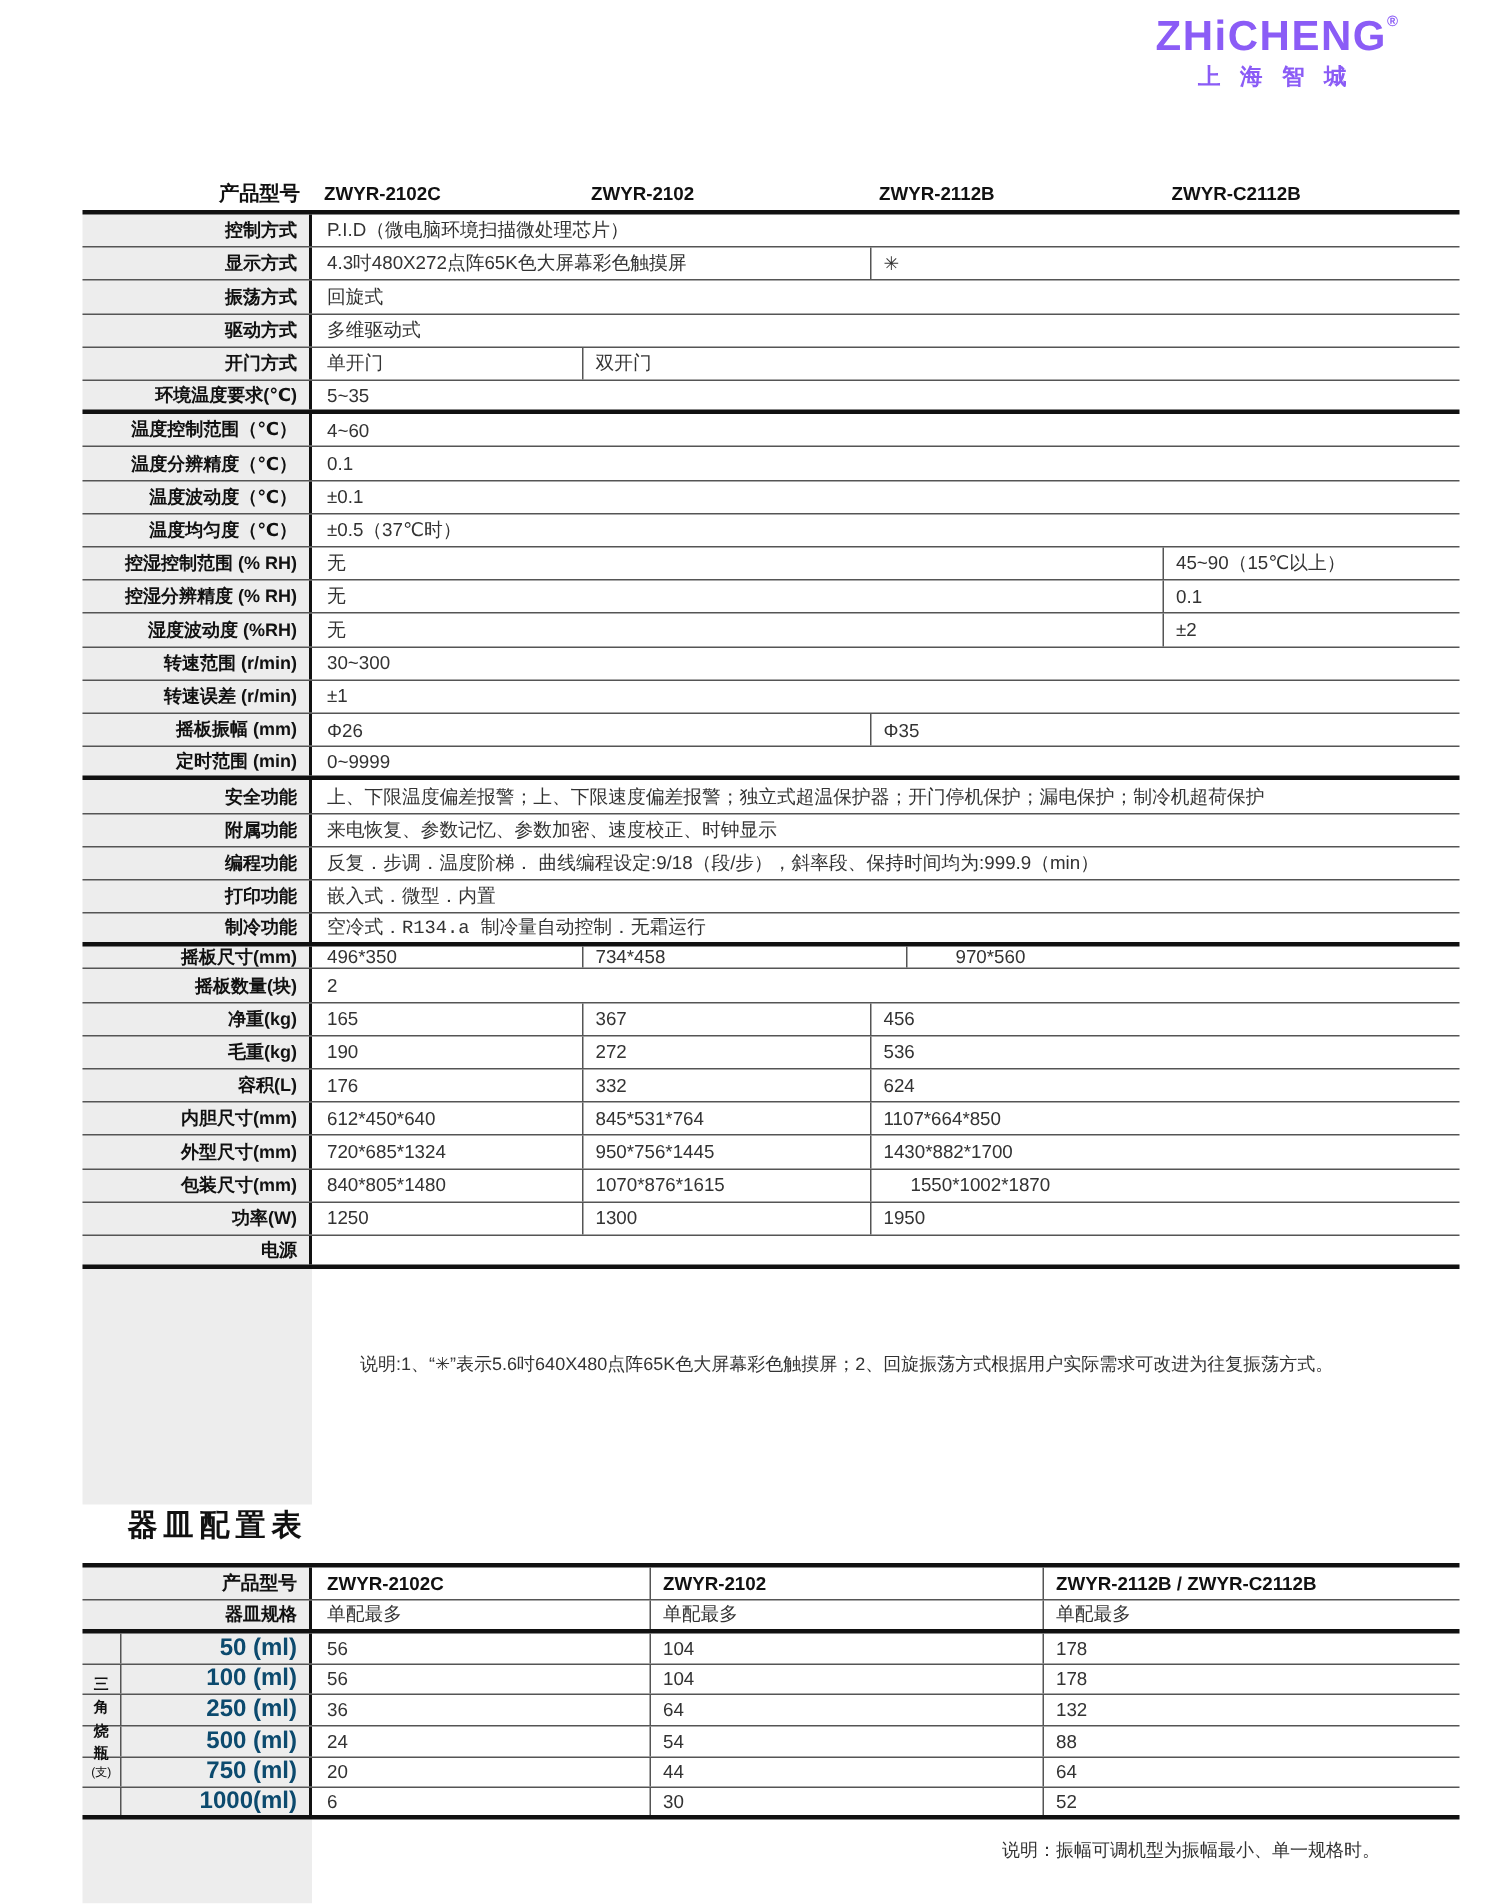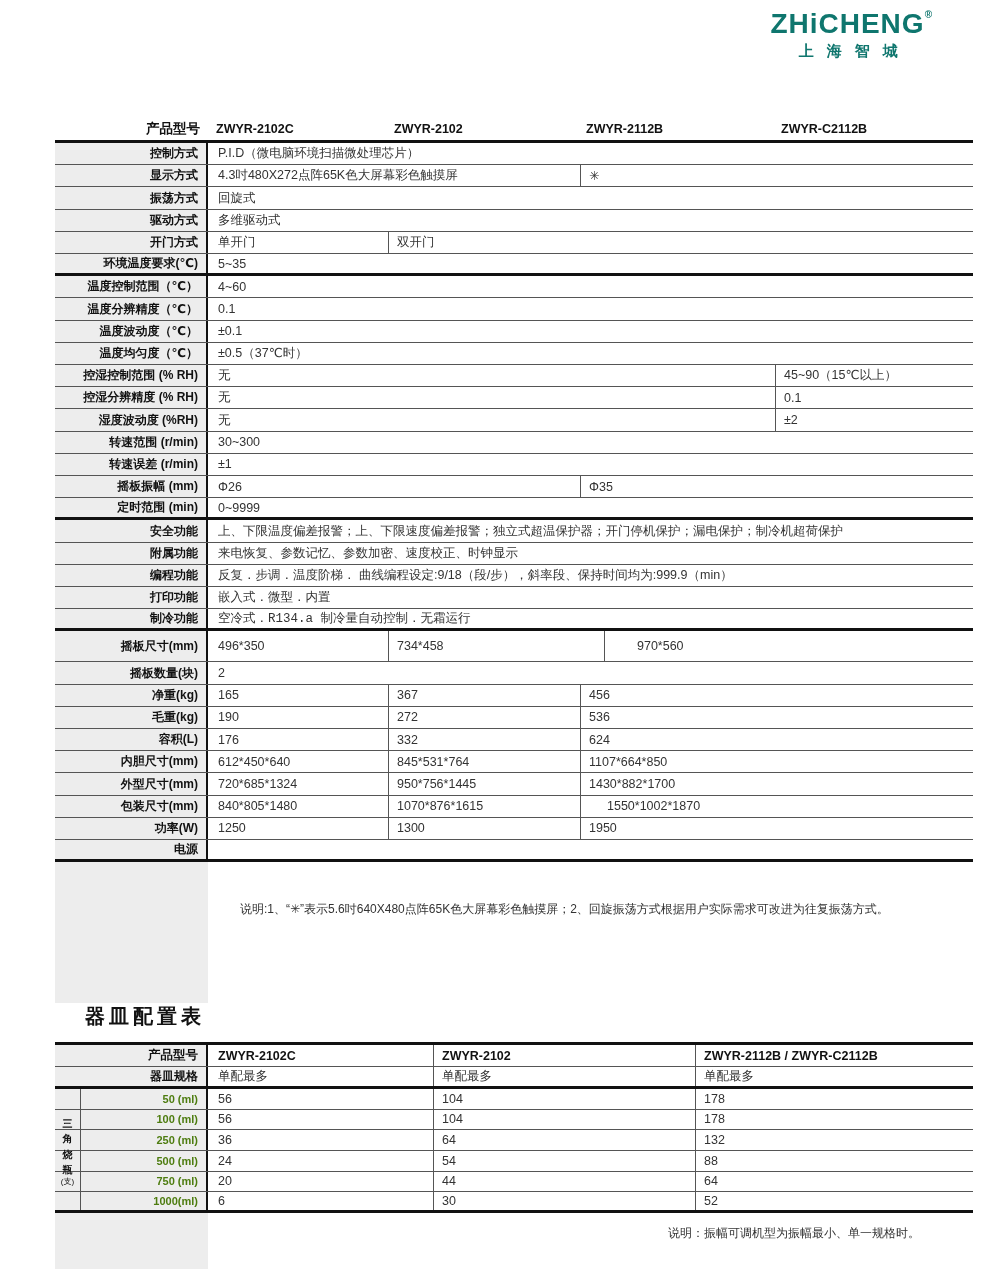--- a/index.html
+++ b/index.html
@@ -8,7 +8,7 @@
   
   .gray-band{position:absolute;left:55px;width:153px;background:#ededed;}
   
-  #logo{position:absolute;top:10px;right:57px;text-align:center;color:#0f766e;}
+  #logo{position:absolute;top:10px;right:57px;text-align:center;color:#8b5cf6;}
   #logo .brand{font-size:28px;font-weight:800;letter-spacing:1px;line-height:1;font-style:normal;}
   #logo .reg{font-size:10px;vertical-align:top;font-weight:700;}
   #logo .sub{margin-top:4px;font-size:15px;font-weight:700;letter-spacing:13px;text-indent:6px;}

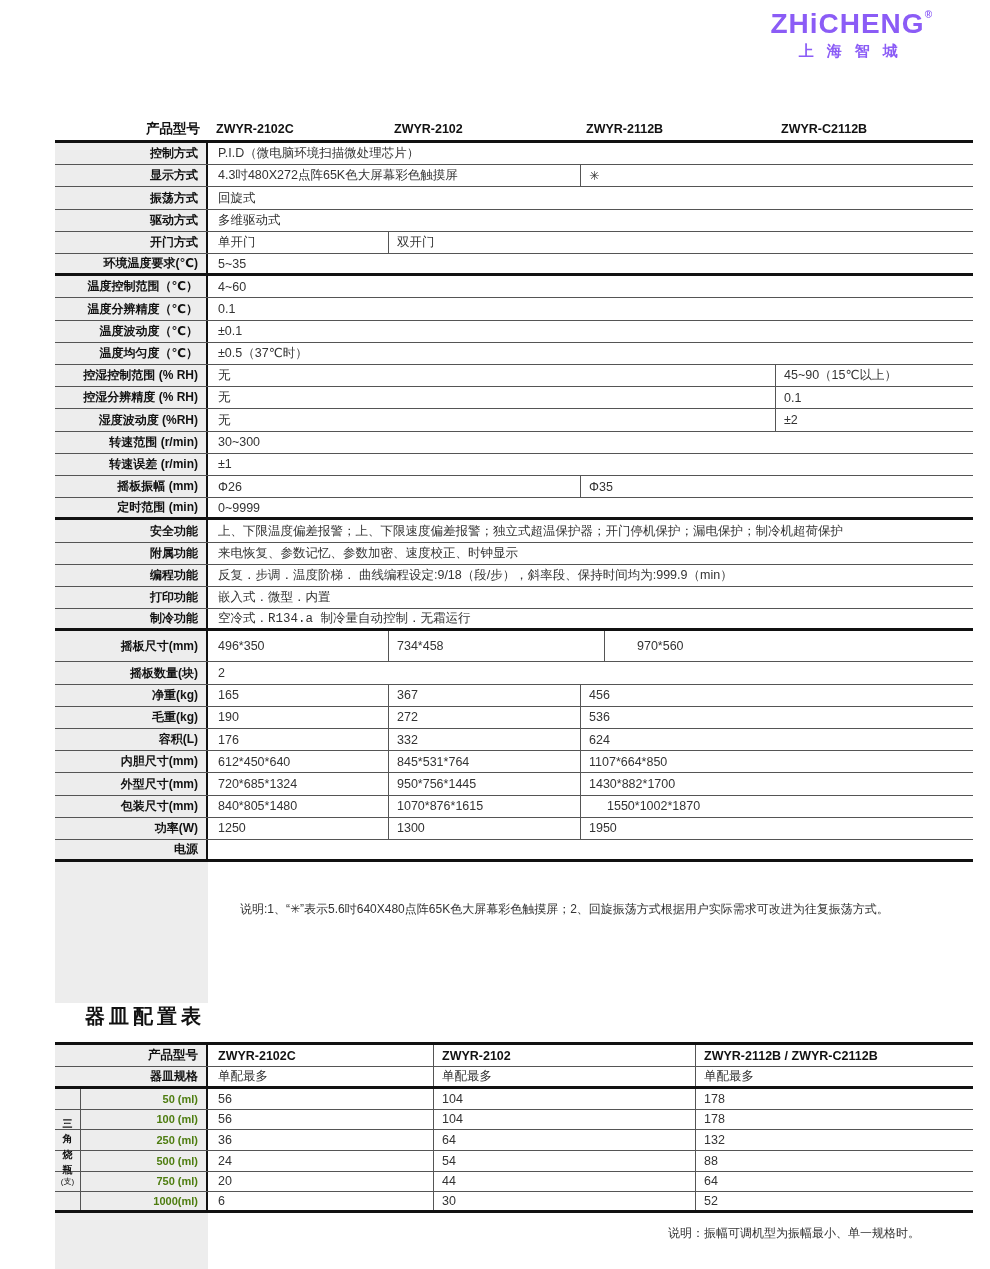--- a/index.html
+++ b/index.html
@@ -166,7 +166,7 @@
       <div class="sp-label">制冷功能</div>
       <div class="sp-cell" style="left: 155px; width: 763px;">空冷式．R134.a 制冷量自动控制．无霜运行</div>
     </div>
-    <div class="sp-row" style="height: 31px;">
+    <div class="sp-row" style="height: 15px;">
       <div class="sp-label">摇板尺寸(mm)</div>
       <div class="sp-cell" style="left: 155px; width: 178px;">496*350</div>
       <div class="sp-cell bl" style="left: 333px; width: 192px;">734*458</div>

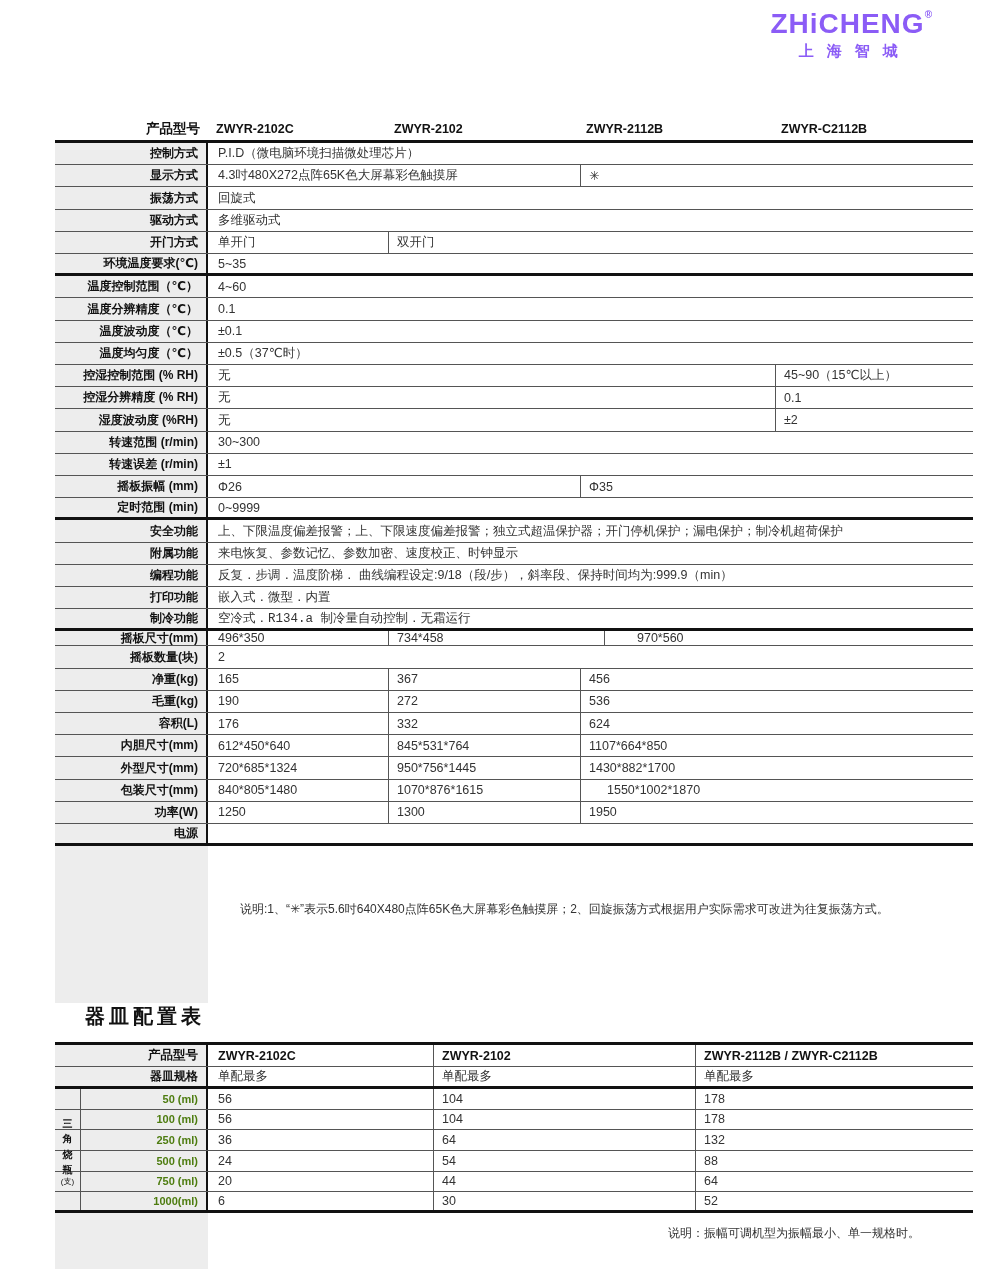--- a/index.html
+++ b/index.html
@@ -43,7 +43,7 @@
       padding-right:8px;font-weight:700;font-size:12px;color:#111;white-space:nowrap;}
   .vs-size{position:absolute;left:25px;top:0;bottom:0;width:128px;box-sizing:border-box;
       border-right:2px solid #111;border-left:1px solid #555;display:flex;align-items:center;
-      justify-content:flex-end;padding-right:8px;font-weight:700;font-size:11px;color:#4d7c0f;}
+      justify-content:flex-end;padding-right:8px;font-weight:700;font-size:16px;color:#0c4a6e;}
   .vs-cell{position:absolute;top:0;bottom:0;box-sizing:border-box;display:flex;align-items:center;
       padding-left:8px;font-size:12.5px;color:#333;white-space:nowrap;}
   .vs-cell.bl{border-left:1px solid #555;}

